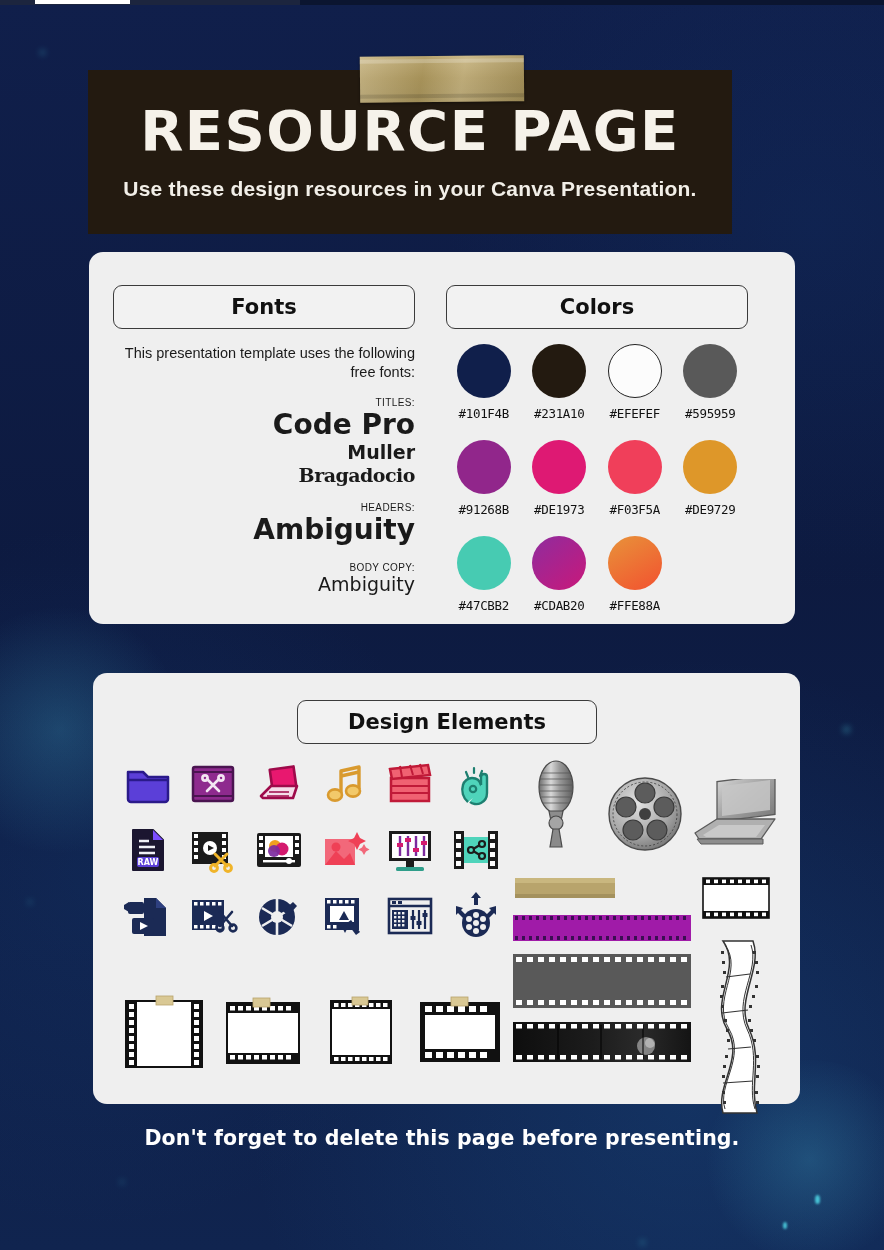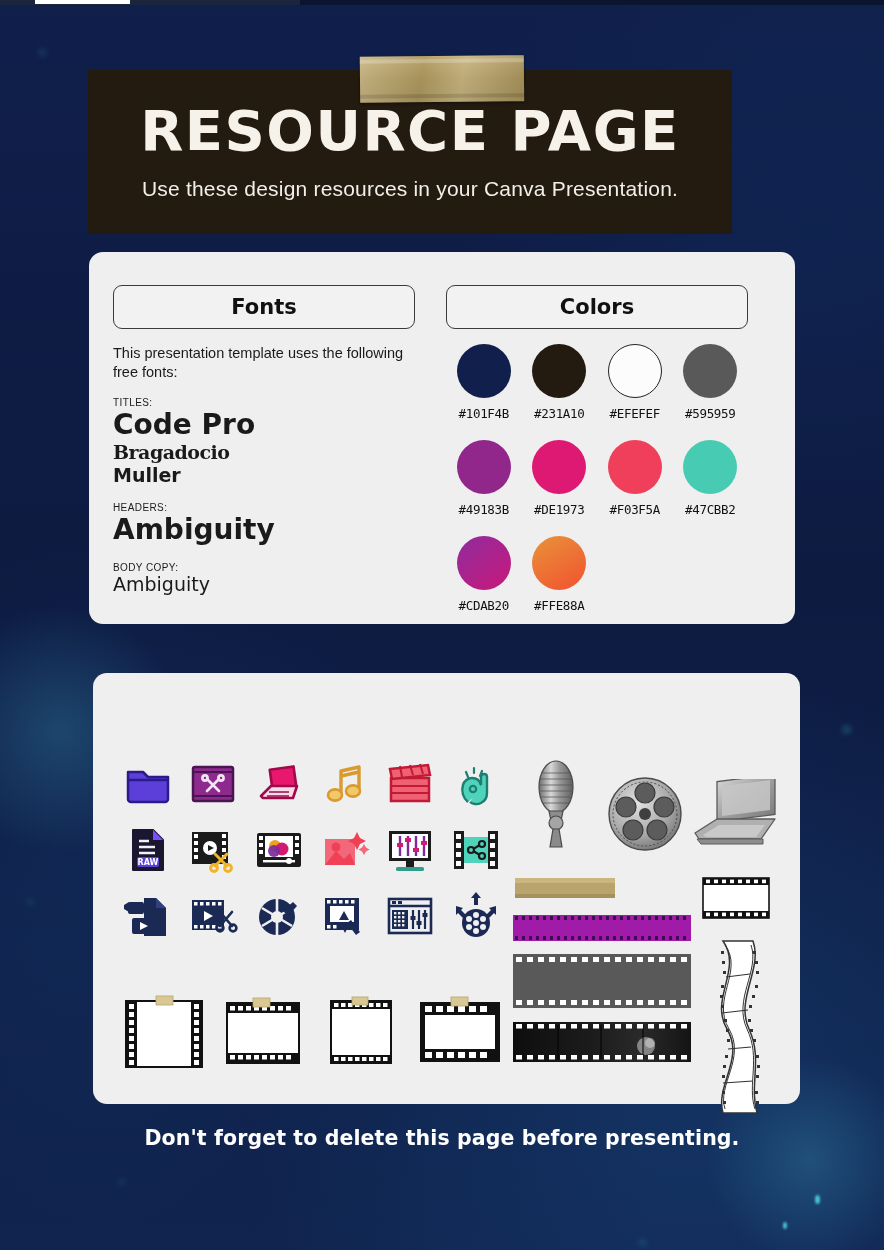--- a/index.html
+++ b/index.html
@@ -112,7 +112,7 @@
     margin-top: 18px;
     color: #f2efe8;
     font-size: 21px;
-    font-weight: 400;
+    font-weight: 700;
     letter-spacing: .2px;
   }
 

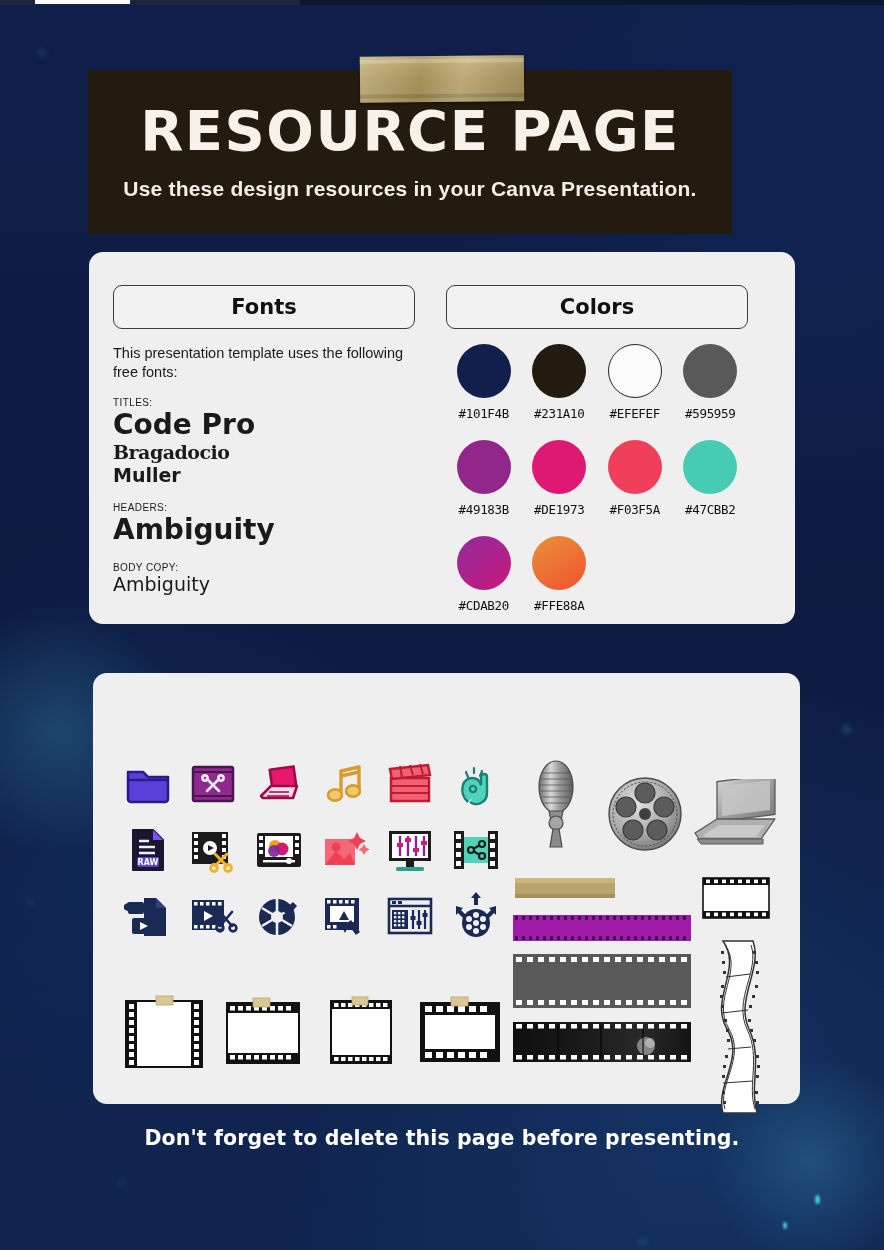--- a/index.html
+++ b/index.html
@@ -149,7 +149,7 @@
     position: absolute;
     left: 24px; top: 92px;
     width: 302px;
-    text-align: left;
+    text-align: right;
     color: #1a1a1a;
   }
   .fonts-intro { font-size: 14.5px; line-height: 1.28; }

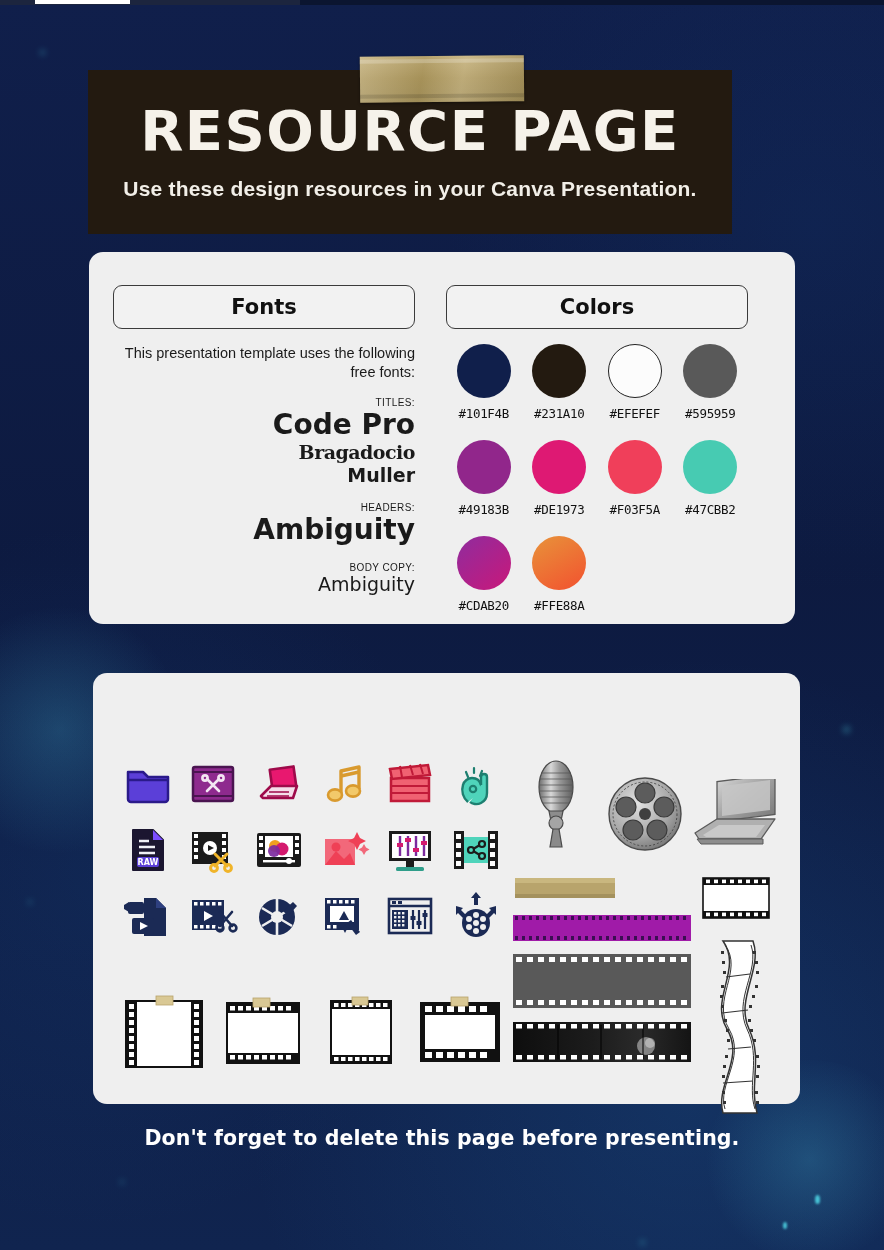--- a/index.html
+++ b/index.html
@@ -308,8 +308,8 @@
     <div class="font-group">
       <div class="font-label">TITLES:</div>
       <div class="font-name">Code Pro</div>
+      <div class="font-name muller">Muller</div>
       <div class="font-name brag">Bragadocio</div>
-      <div class="font-name muller">Muller</div>
     </div>
 
     <div class="font-group">

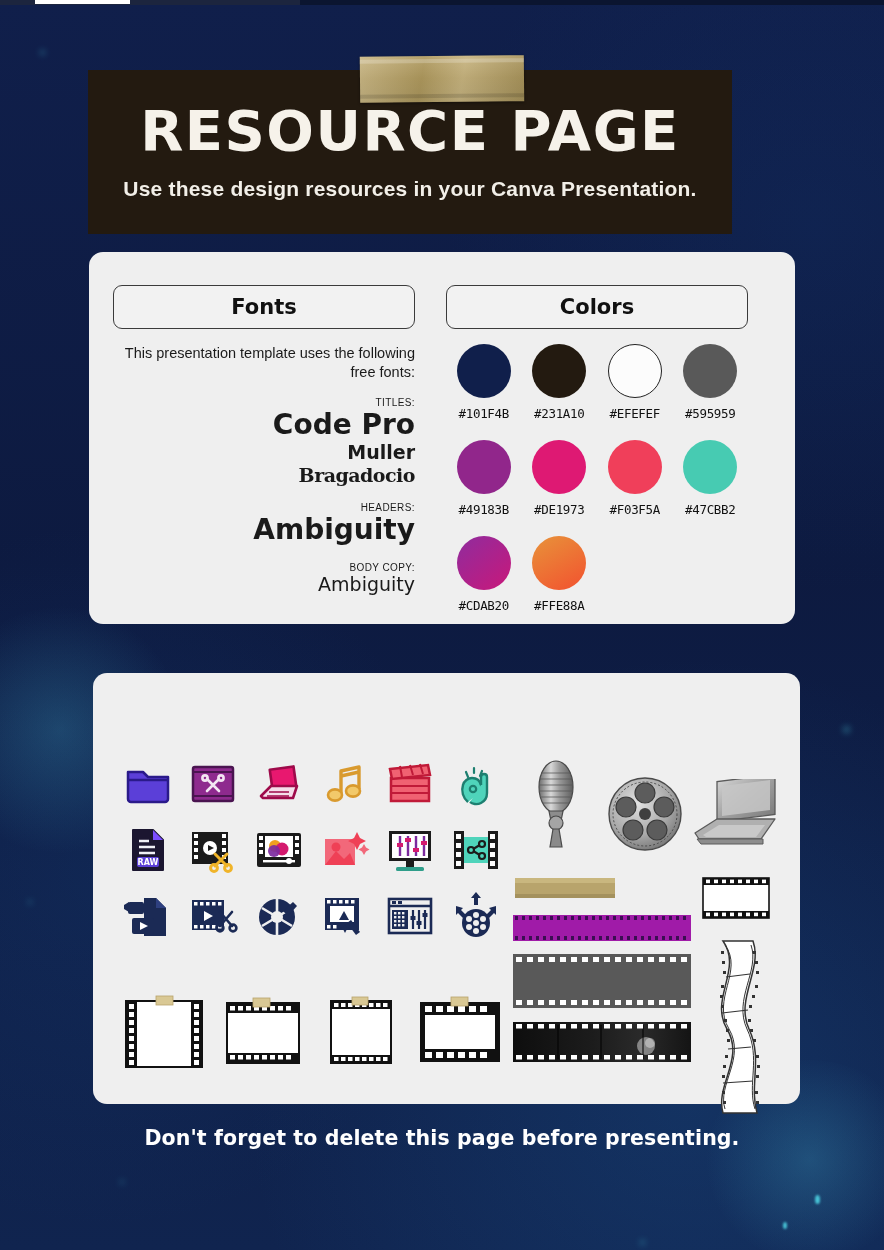--- a/index.html
+++ b/index.html
@@ -343,7 +343,7 @@
       </div>
       <div class="swatch-cell">
         <div class="swatch" style="background: rgb(145, 38, 139);"></div>
-        <div class="swatch-hex">#49183B</div>
+        <div class="swatch-hex">#91268B</div>
       </div>
       <div class="swatch-cell">
         <div class="swatch" style="background: rgb(222, 25, 115);"></div>

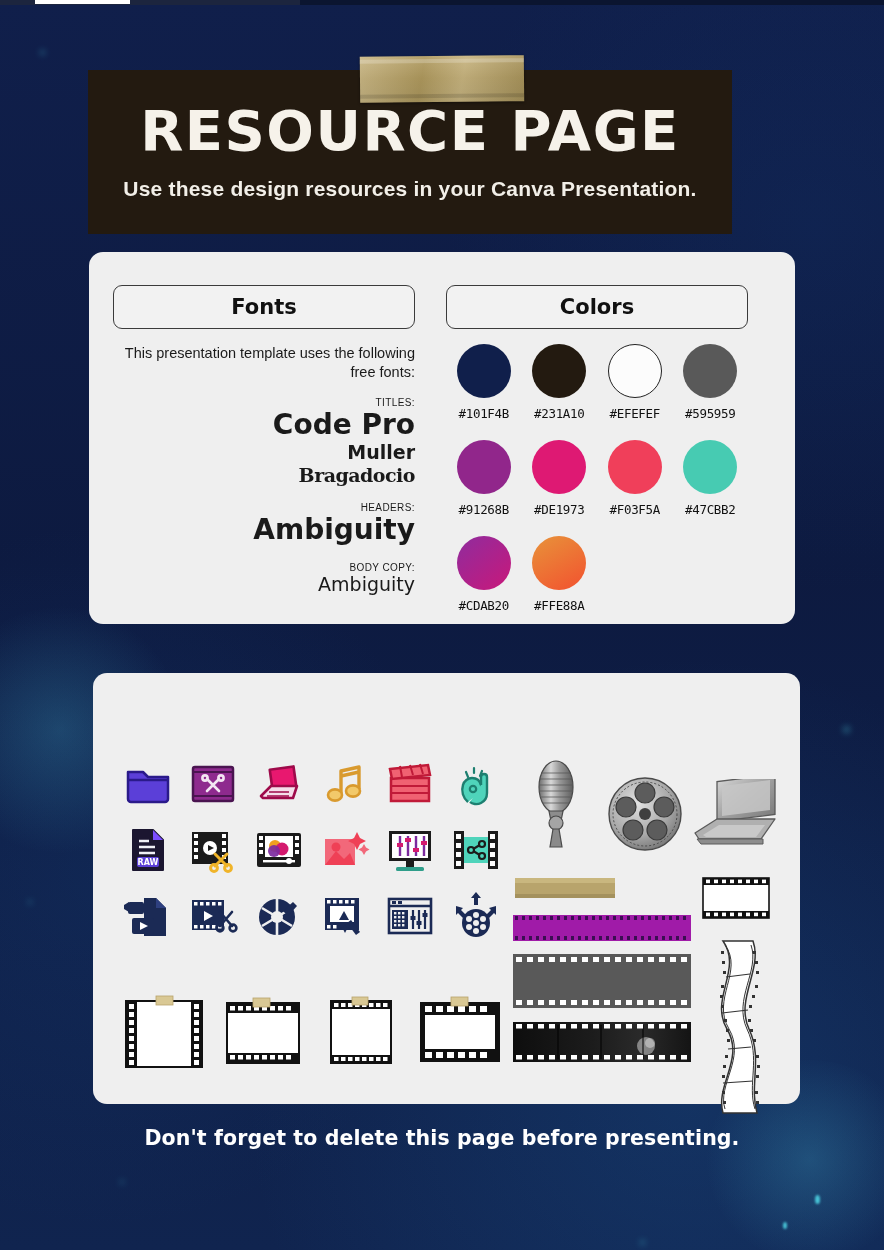--- a/index.html
+++ b/index.html
@@ -352,6 +352,10 @@
       <div class="swatch-cell">
         <div class="swatch" style="background: rgb(240, 63, 90);"></div>
         <div class="swatch-hex">#F03F5A</div>
+      </div>
+      <div class="swatch-cell">
+        <div class="swatch" style="background: rgb(222, 151, 41);"></div>
+        <div class="swatch-hex">#DE9729</div>
       </div>
       <div class="swatch-cell">
         <div class="swatch" style="background: rgb(71, 203, 178);"></div>

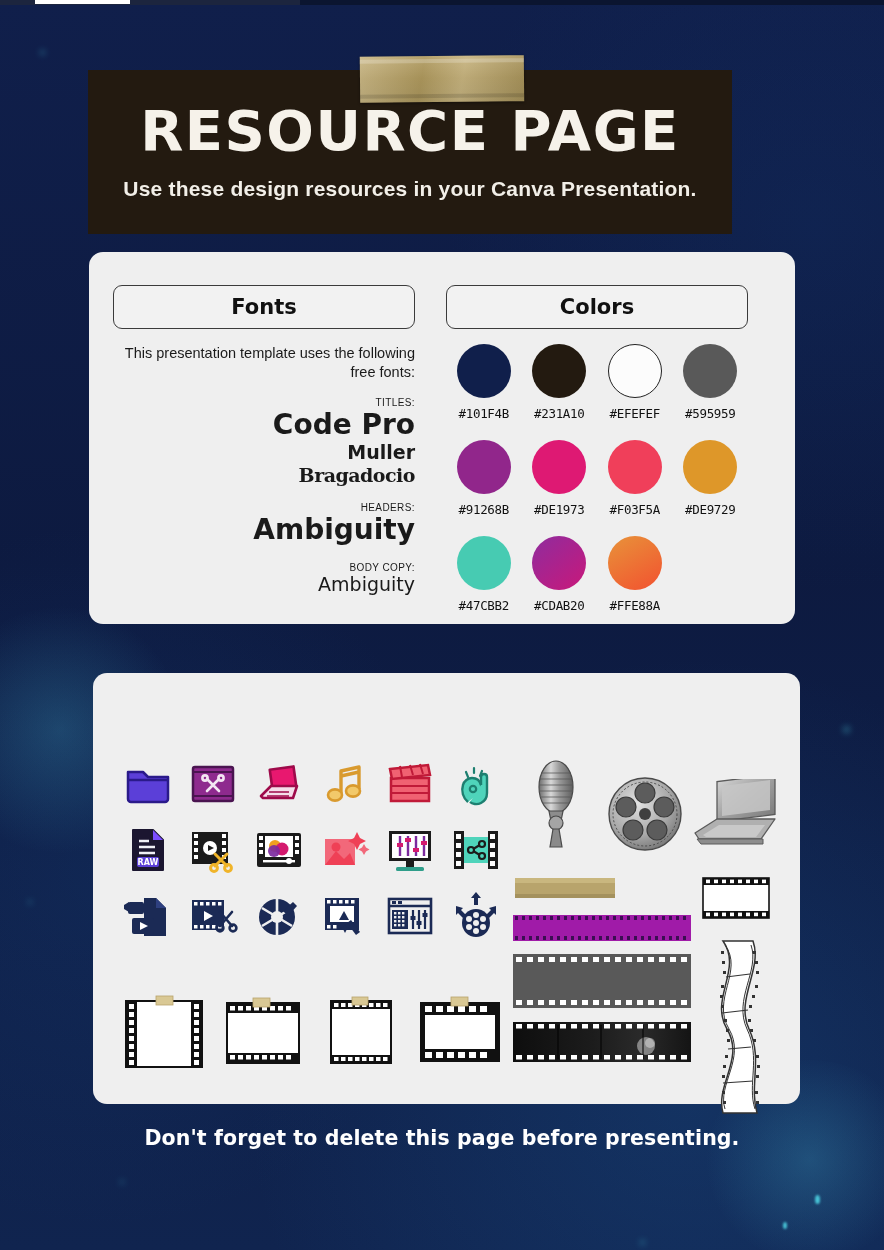--- a/index.html
+++ b/index.html
@@ -374,6 +374,7 @@
 
 <div class="card card-bottom">
 
+  <div class="pill de-pill">Design Elements</div>
 
   <div class="icon-grid">
 

